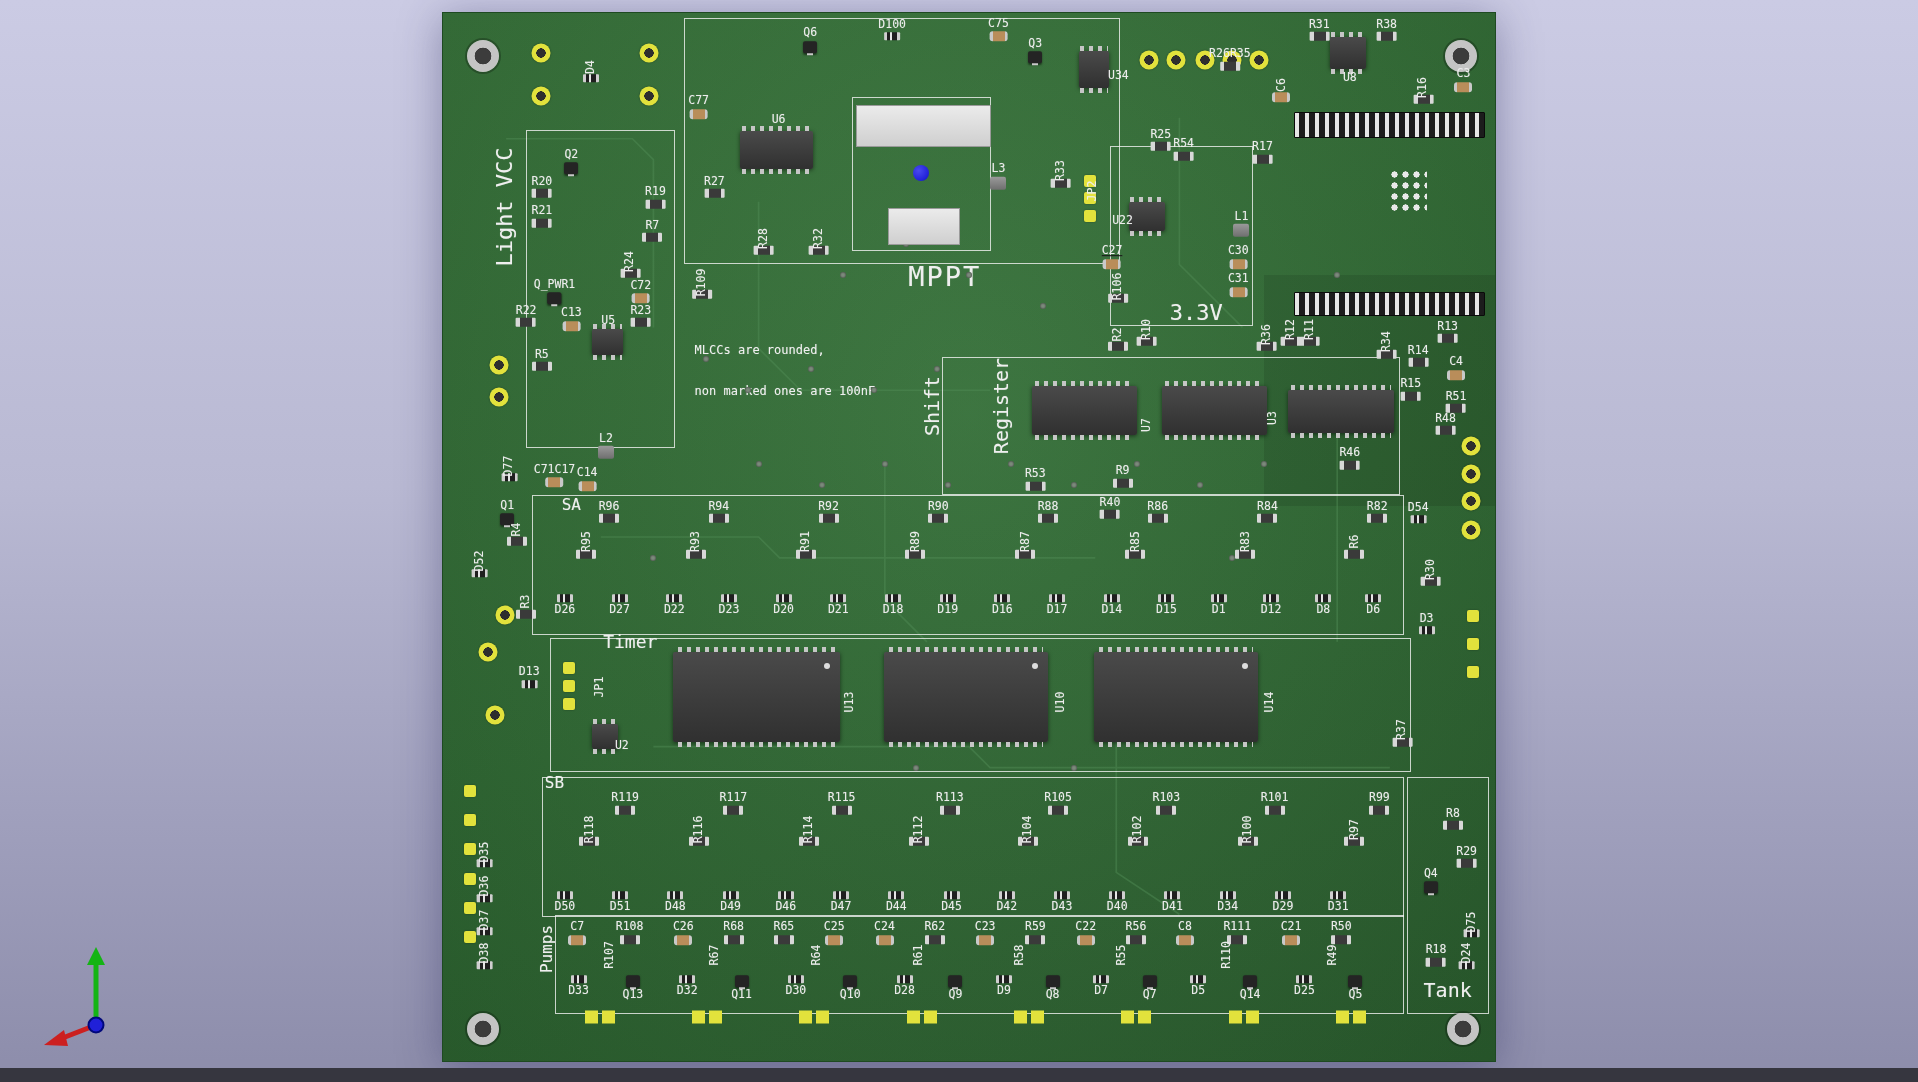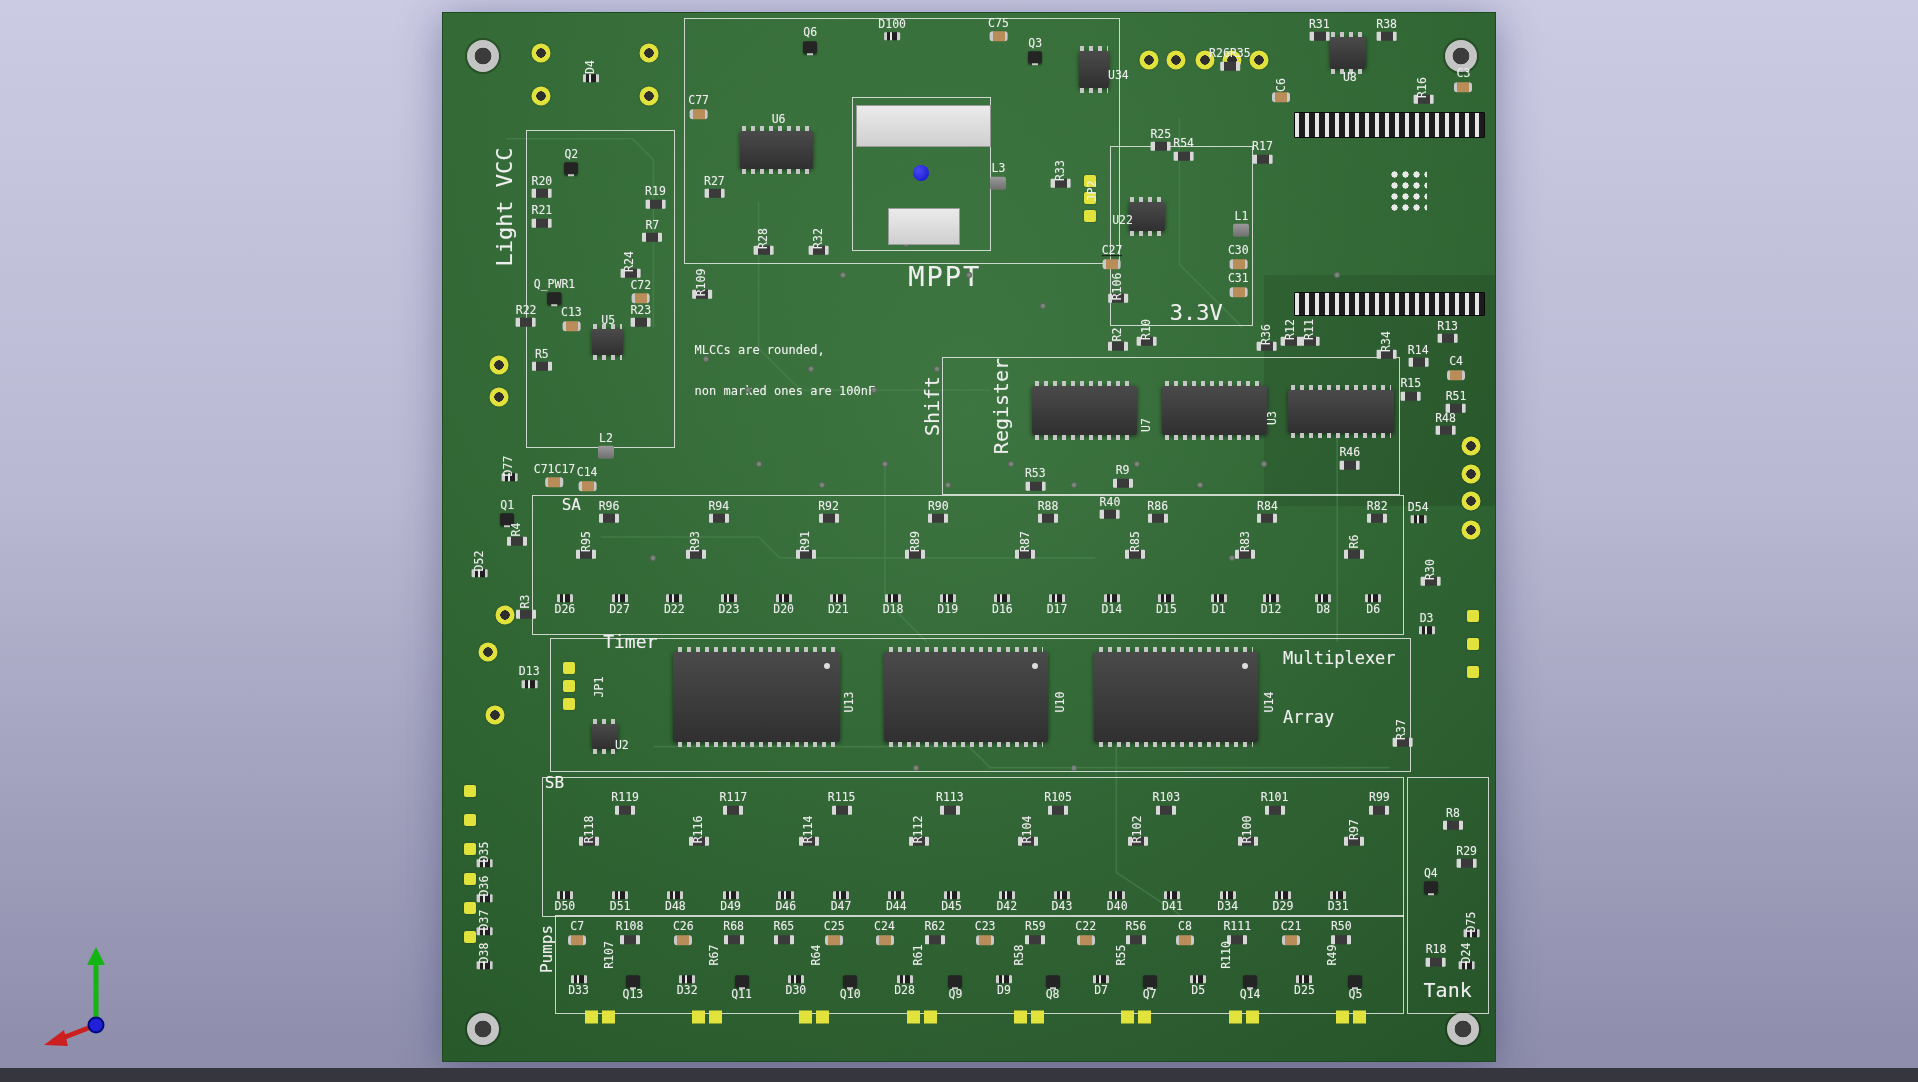--- a/index.html
+++ b/index.html
@@ -108,10 +108,6 @@
     </div>
     <div class="slk" style="left:12.2%;top:46.9%;font-size:16px;">SA</div>
     <div class="slk" style="left:17.8%;top:60.0%;font-size:18px;">Timer</div>
-    <div class="slk" style="left:85.2%;top:64.4%;font-size:17px;text-align:left;">
-      <div>Multiplexer</div>
-      <div>Array</div>
-    </div>
     <div class="slk" style="left:10.6%;top:73.5%;font-size:16px;">SB</div>
     <div class="slk vlabel" style="left:9.9%;top:89.3%;font-size:16px;">Pumps</div>
     <div class="slk" style="left:95.5%;top:93.2%;font-size:20px;">Tank</div>

